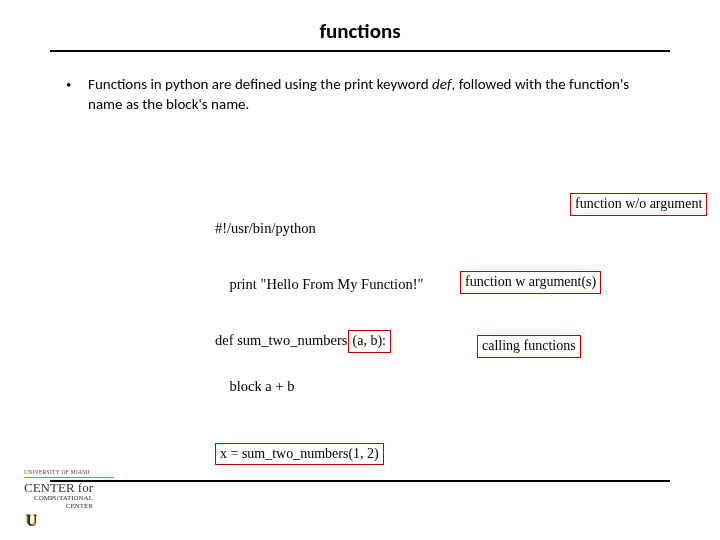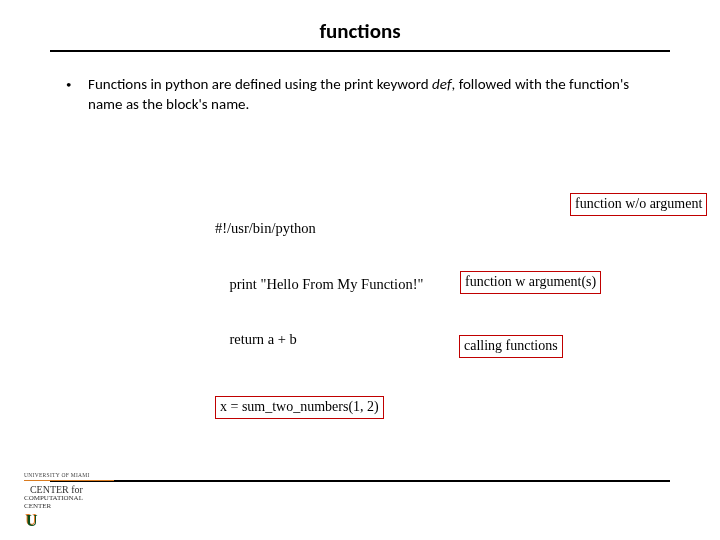--- a/index.html
+++ b/index.html
@@ -137,6 +137,7 @@
   <div class="gap"></div>
   <div class="code-line">    print "Hello From My Function!"</div>
   <div class="gap"></div>
+  <div class="code-line"><span>def sum_two_numbers</span><span class="box">(a, b):</span></div>
   <div class="code-line">    return a + b</div>
   <div class="gap"></div>
   <div class="gap"></div>

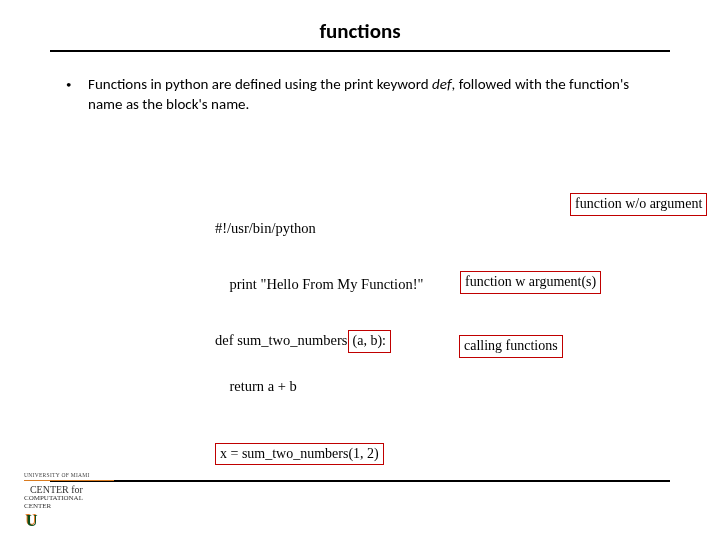--- a/index.html
+++ b/index.html
@@ -70,7 +70,7 @@
   }
   .annot1 { left: 355px; top: -2px; }
   .annot2 { left: 245px; top: 76px; }
-  .annot3 { left: 244px; top: 140px; }
+  .annot3 { left: 262px; top: 140px; }
   .footer-line {
     position: absolute;
     left: 50px;

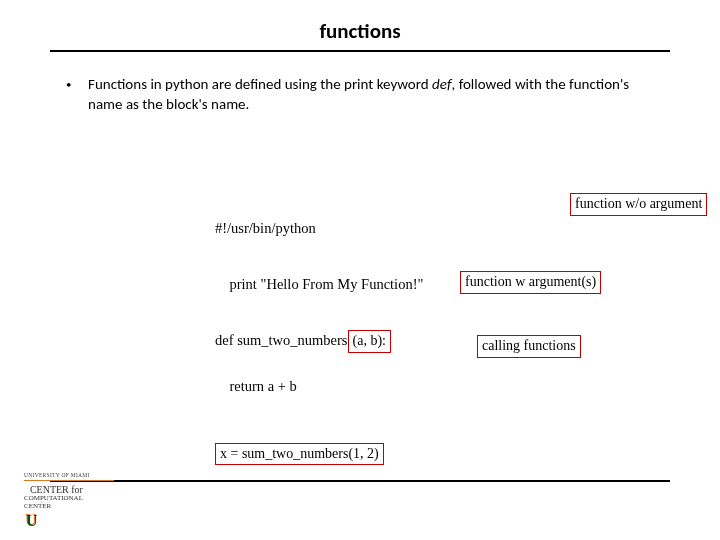--- a/index.html
+++ b/index.html
@@ -138,7 +138,7 @@
   <div class="code-line">    print "Hello From My Function!"</div>
   <div class="gap"></div>
   <div class="code-line"><span>def sum_two_numbers</span><span class="box">(a, b):</span></div>
-  <div class="code-line">    return a + b</div>
+  <div class="code-line">    block a + b</div>
   <div class="gap"></div>
   <div class="gap"></div>
   <div class="code-line"><span class="box">x = sum_two_numbers(1, 2)</span></div>

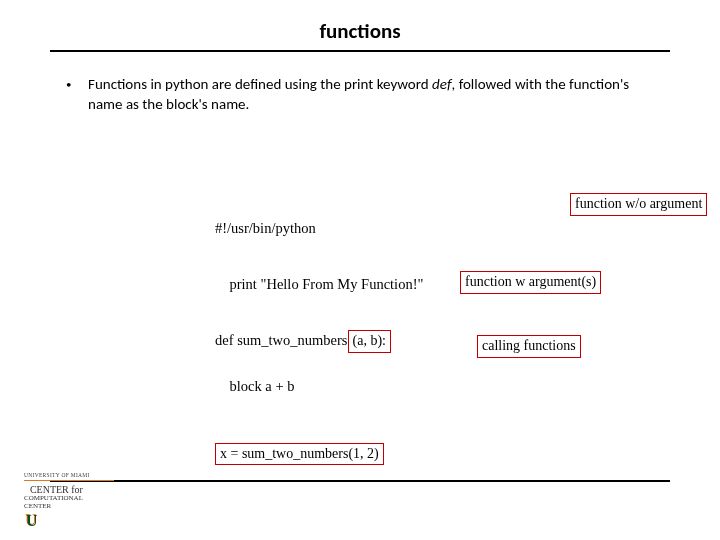--- a/index.html
+++ b/index.html
@@ -88,7 +88,7 @@
     font-family: "Times New Roman", serif;
   }
   .footer .uni { font-size: 5.5px; letter-spacing: 0.3px; }
-  .footer .ctr1 { font-size: 10px; font-family: Georgia, serif; color: #333; text-align: right; }
+  .footer .ctr1 { font-size: 13px; font-family: Georgia, serif; color: #333; }
   .footer .ctr2 { font-size: 7px; font-family: Georgia, serif; color: #333; }
   .footer .bar {
     width: 90px;

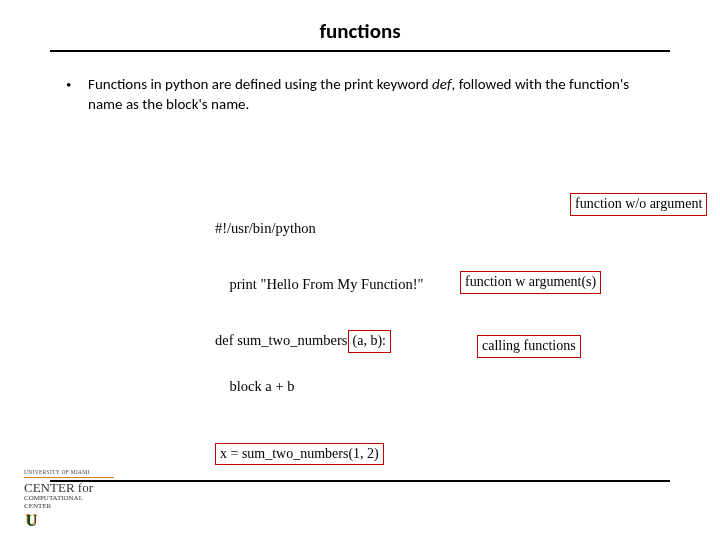--- a/index.html
+++ b/index.html
@@ -89,7 +89,7 @@
   }
   .footer .uni { font-size: 5.5px; letter-spacing: 0.3px; }
   .footer .ctr1 { font-size: 13px; font-family: Georgia, serif; color: #333; }
-  .footer .ctr2 { font-size: 7px; font-family: Georgia, serif; color: #333; }
+  .footer .ctr2 { font-size: 7px; font-family: Georgia, serif; color: #333; text-align: right; }
   .footer .bar {
     width: 90px;
     border-top: 1.5px solid #d97b1f;

